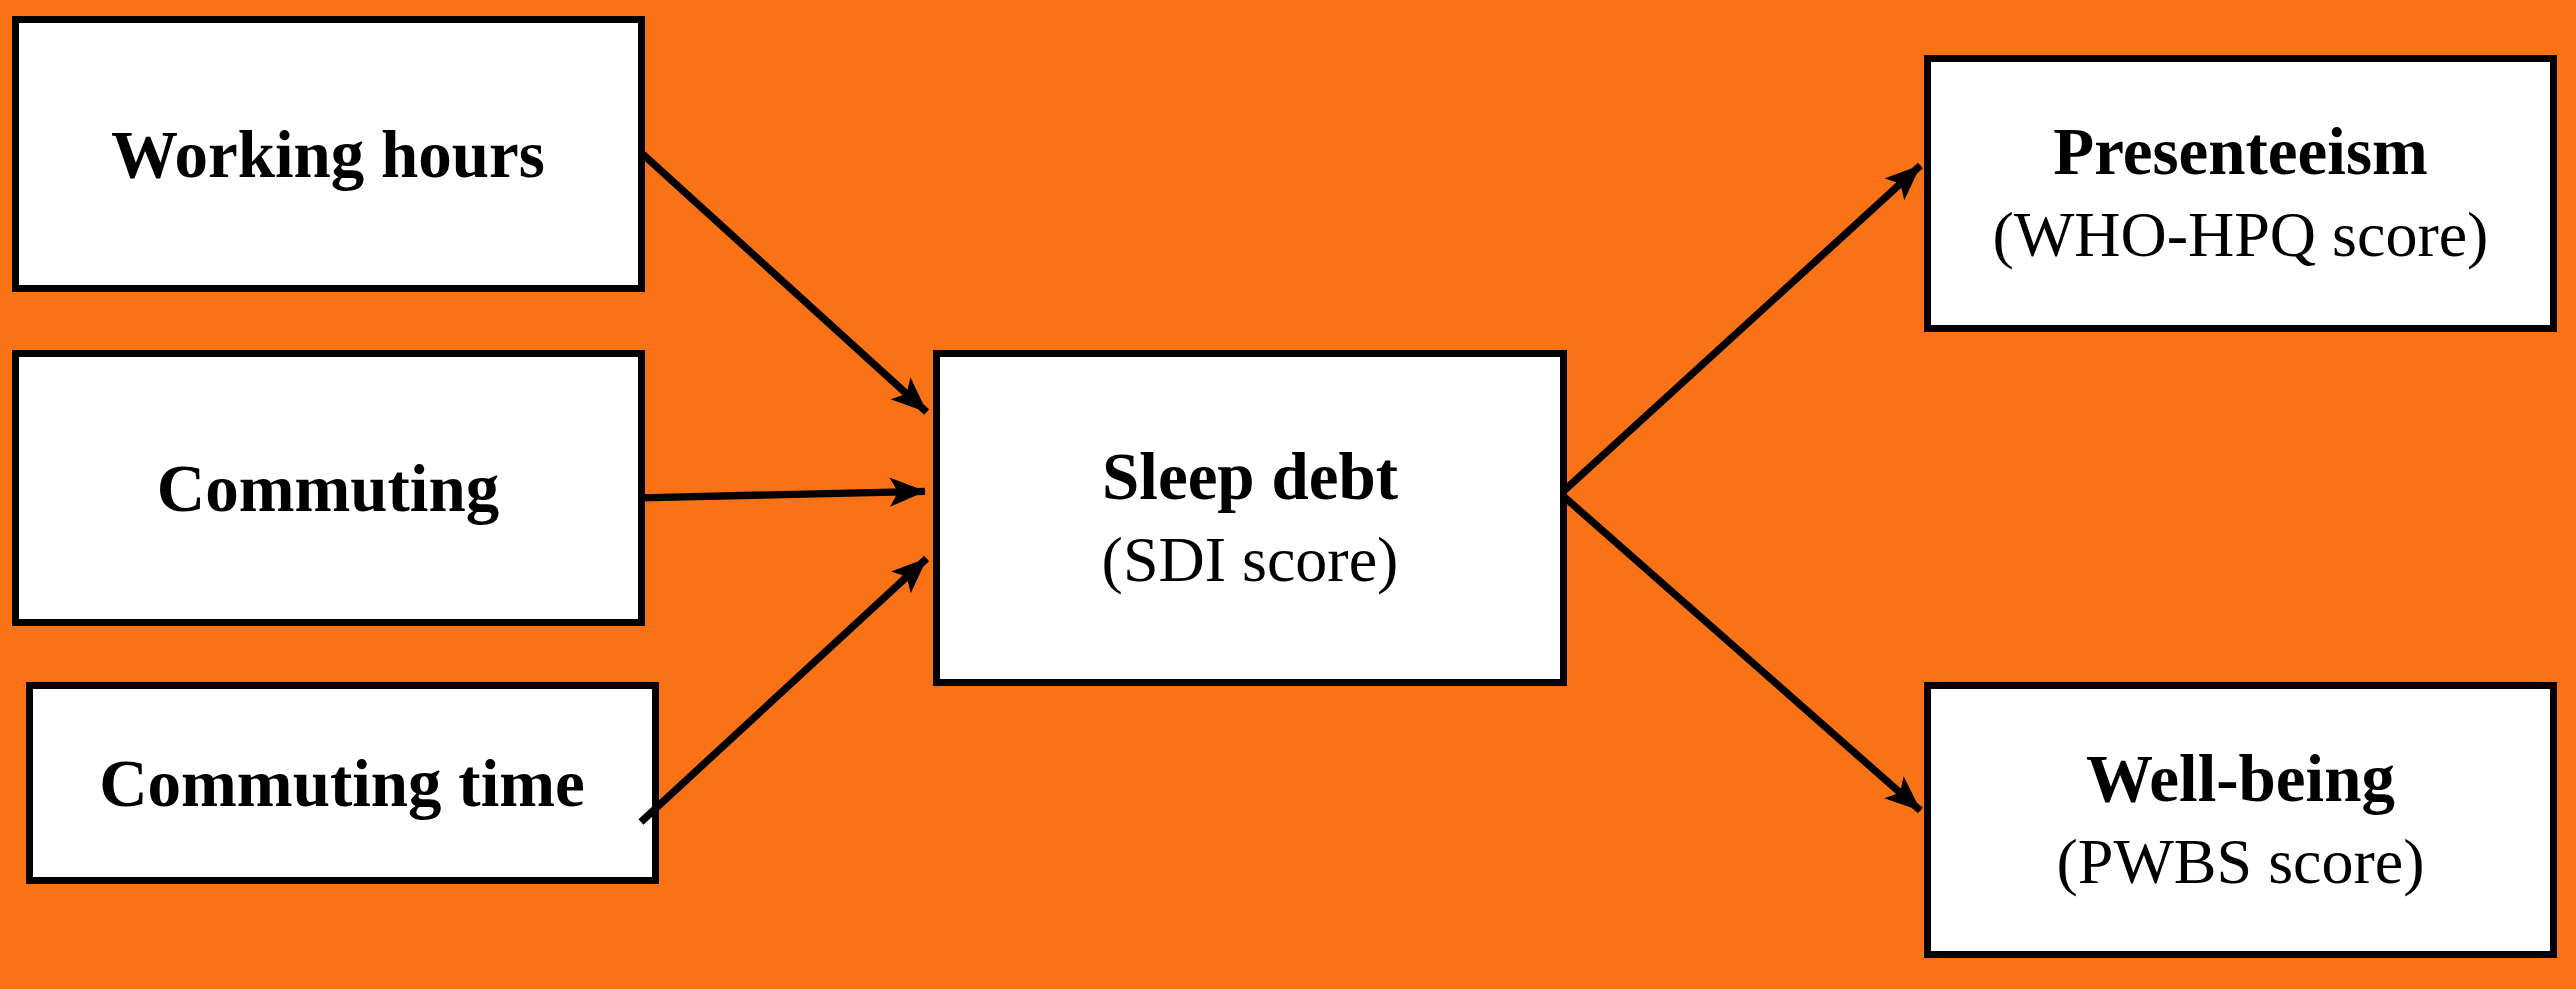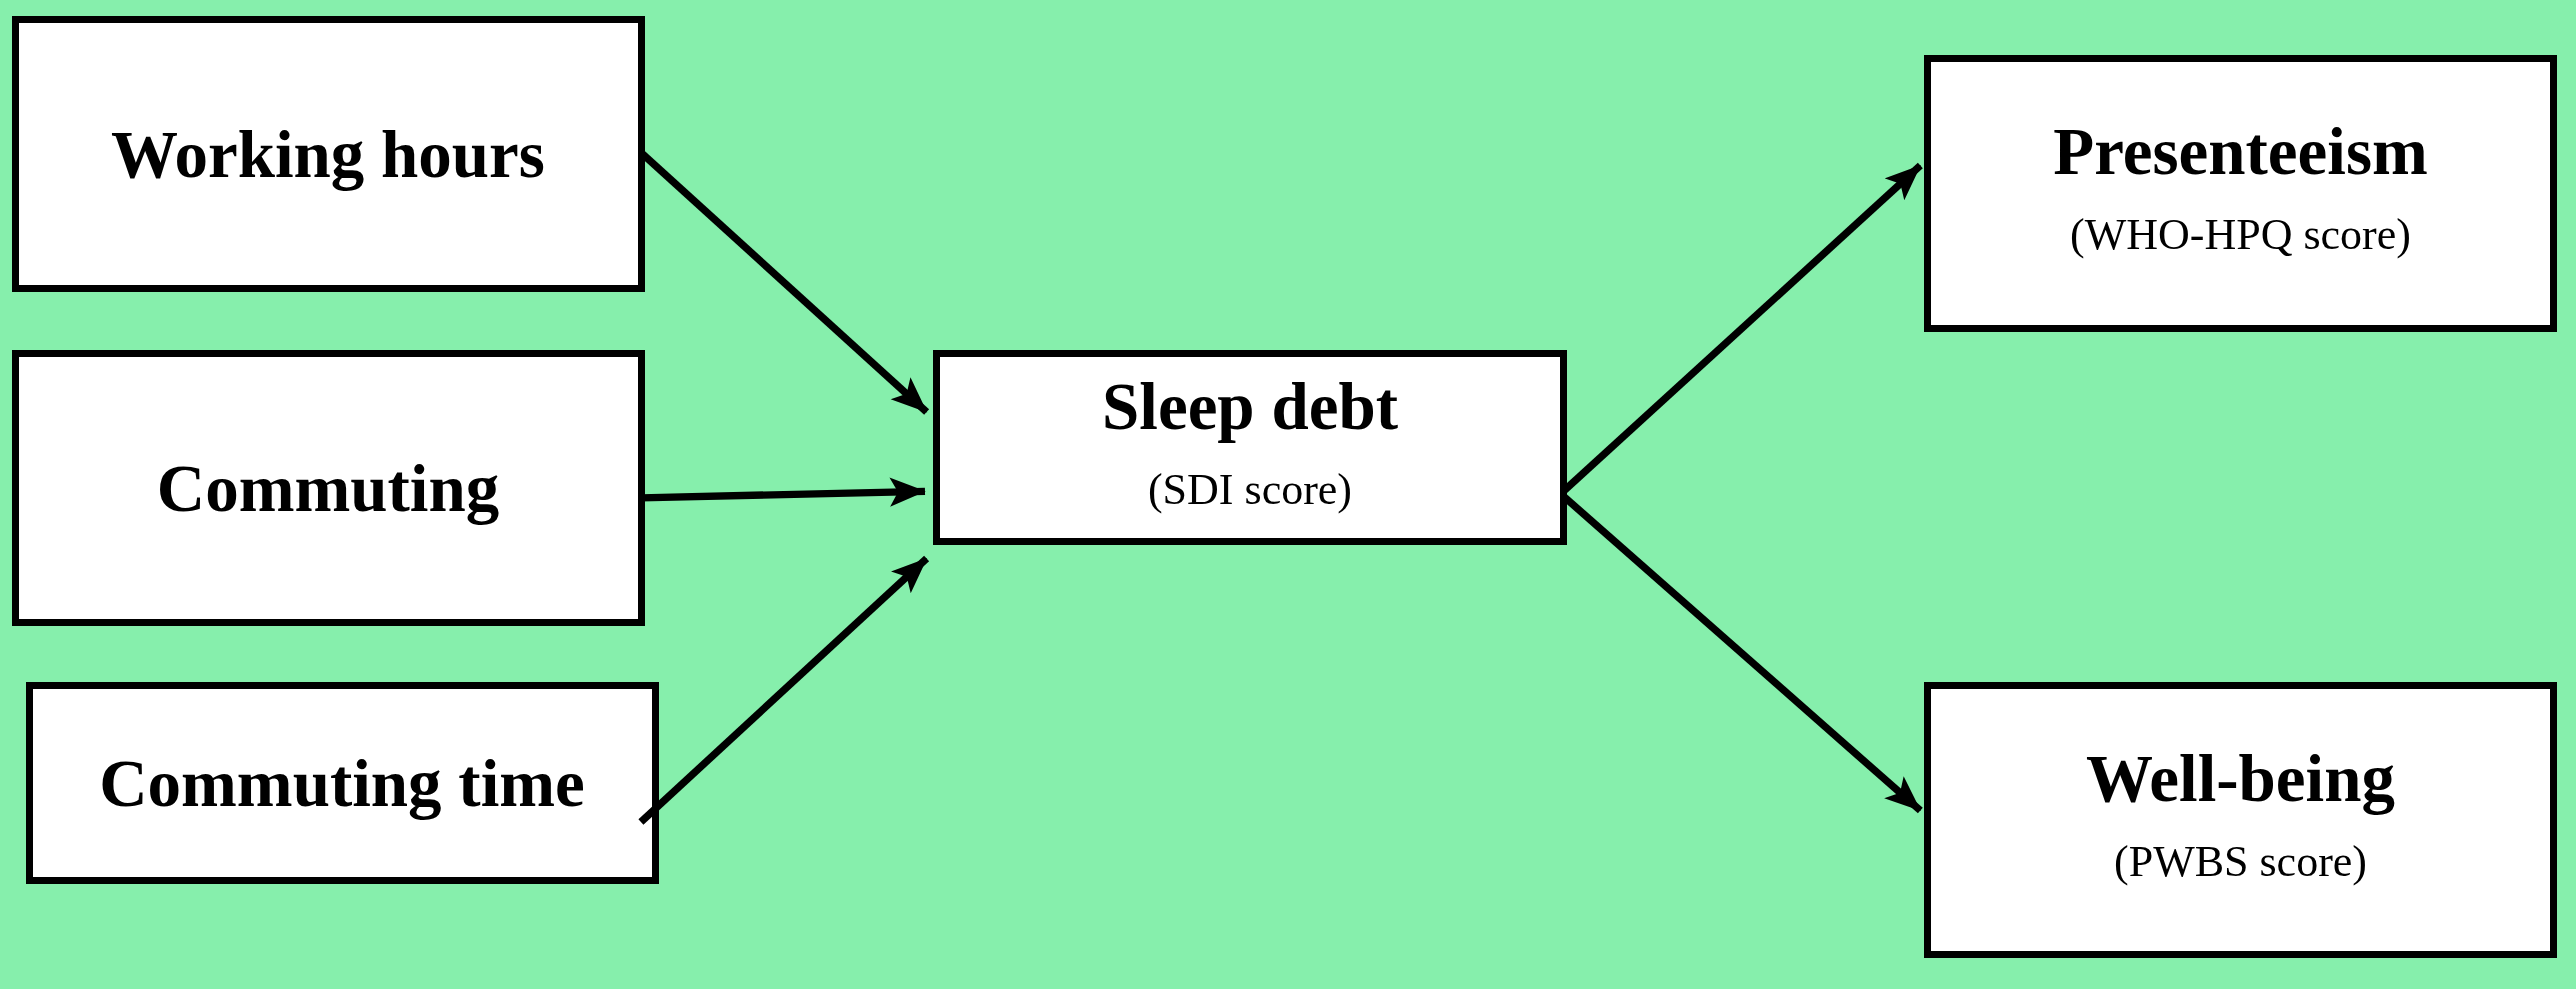--- a/index.html
+++ b/index.html
@@ -11,7 +11,7 @@
     position: relative;
     width: 2576px;
     height: 990px;
-    background: #86efac;
+    background: #f97316;
     overflow: hidden;
   }
   .node {

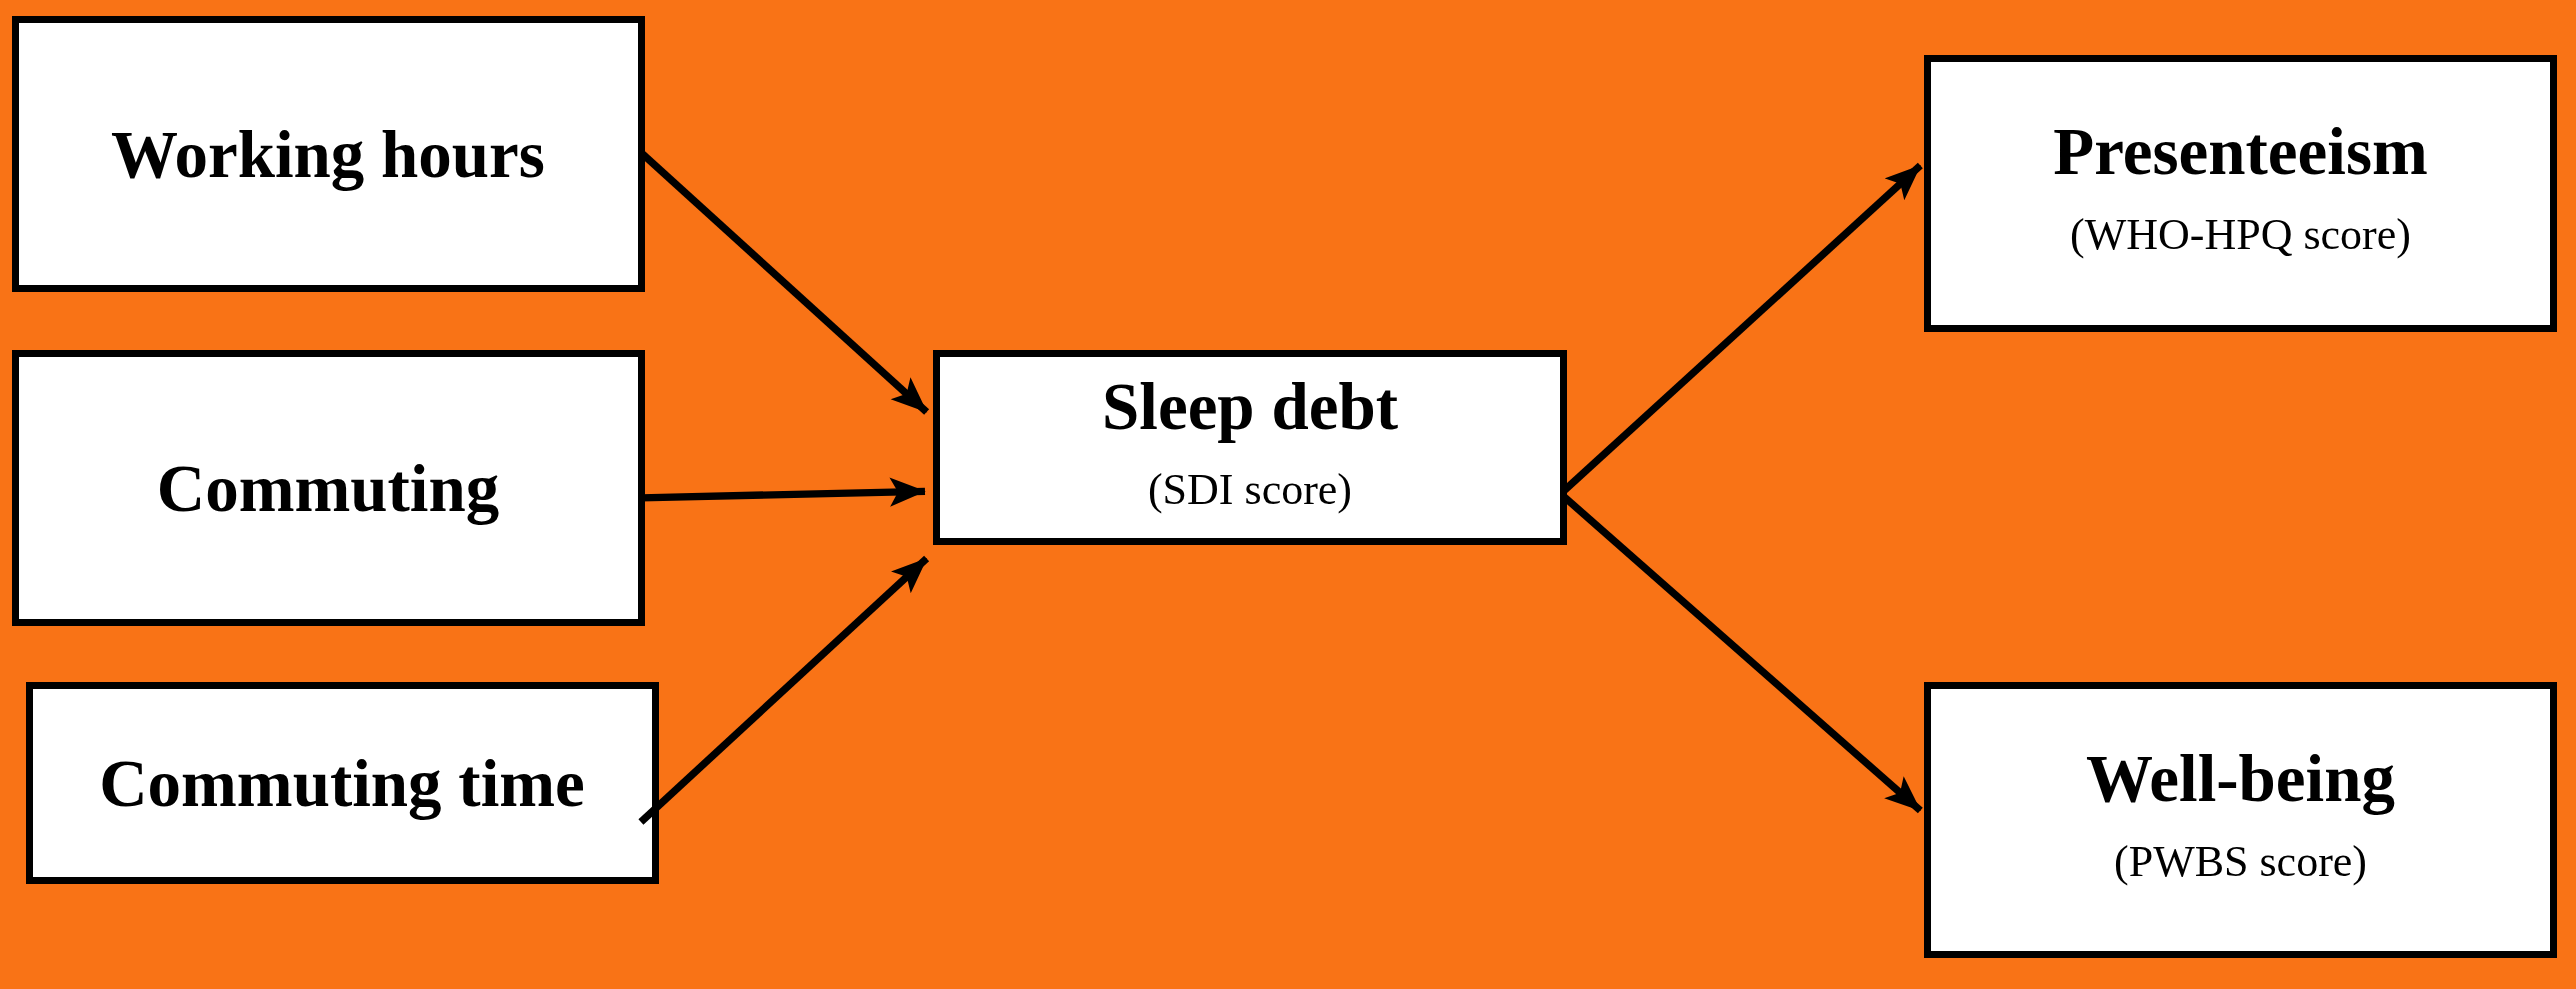--- a/index.html
+++ b/index.html
@@ -35,7 +35,7 @@
   }
   .node .subtitle {
     font-weight: normal;
-    font-size: 44px;
+    font-size: 64px;
     line-height: 83px;
     white-space: nowrap;
   }

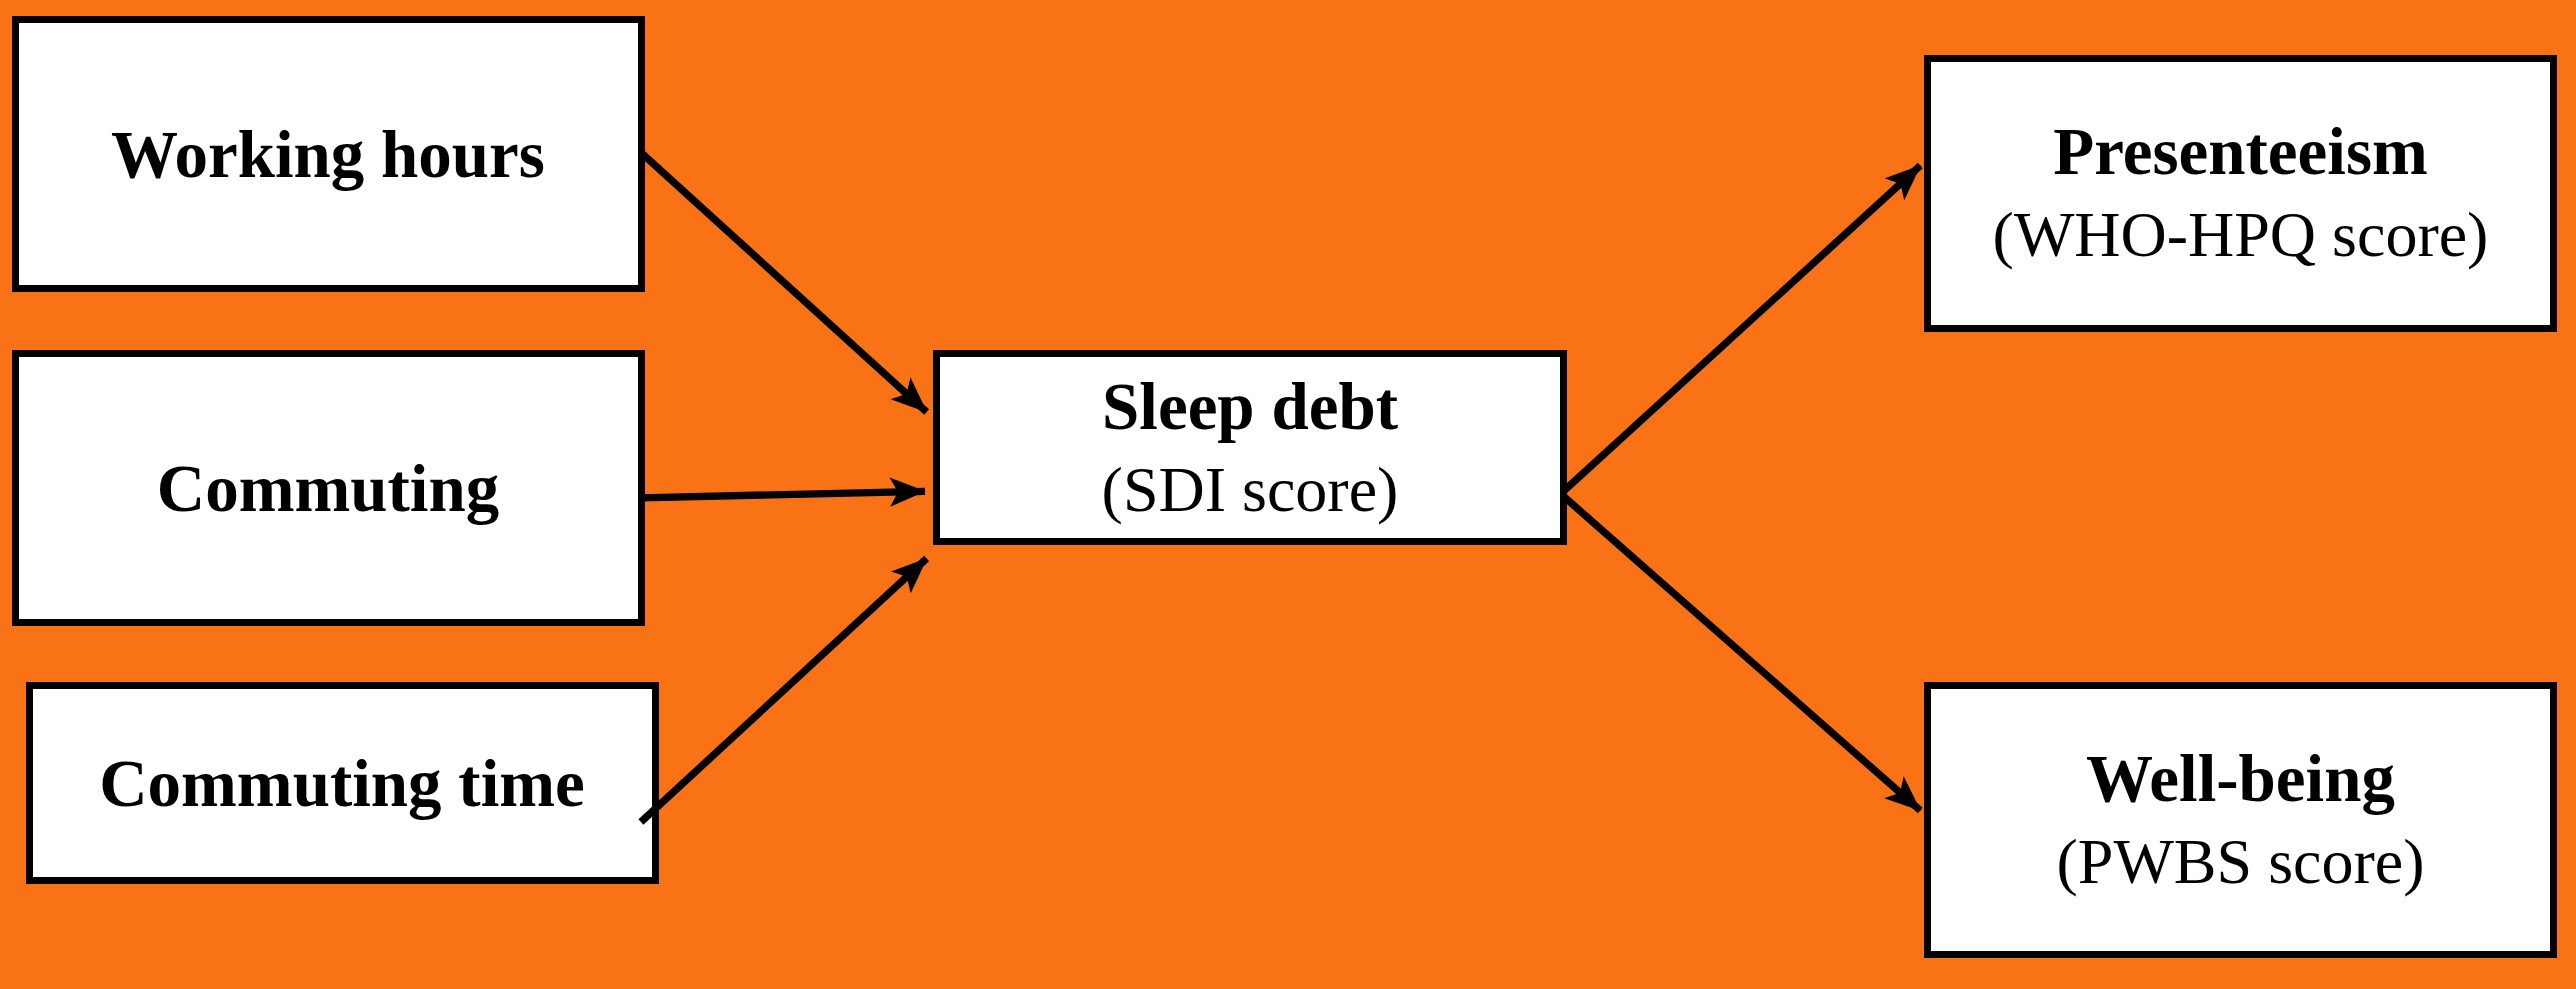--- a/index.html
+++ b/index.html
@@ -44,7 +44,7 @@
   #node-workdays       { left: 11.5px;   top: 350px; width: 633px; height: 276px; }
   #node-commuting-time { left: 11.5px;   top: 682px; width: 633px; height: 202px; margin-left: 14px; }
   
-  #node-sleep-debt     { left: 933px; top: 350px; width: 634px; height: 195px; }
+  #node-sleep-debt     { left: 933px; top: 350px; width: 634px; height: 336px; }
   
   #node-presenteeism   { left: 1924px; top: 14.7px;  width: 633px; height: 277px; margin-top: 40px; }
   #node-well-being     { left: 1924px; top: 682px; width: 633px; height: 276px; font-family: Liberation Serif, serif; }

